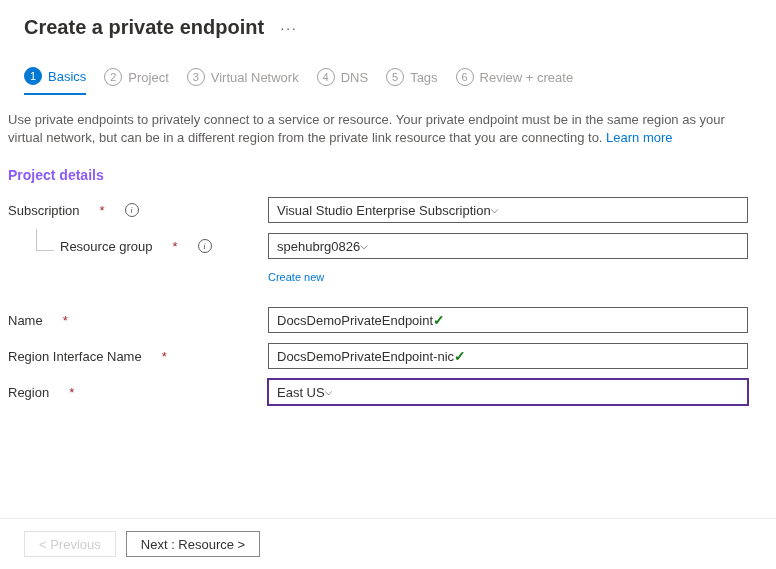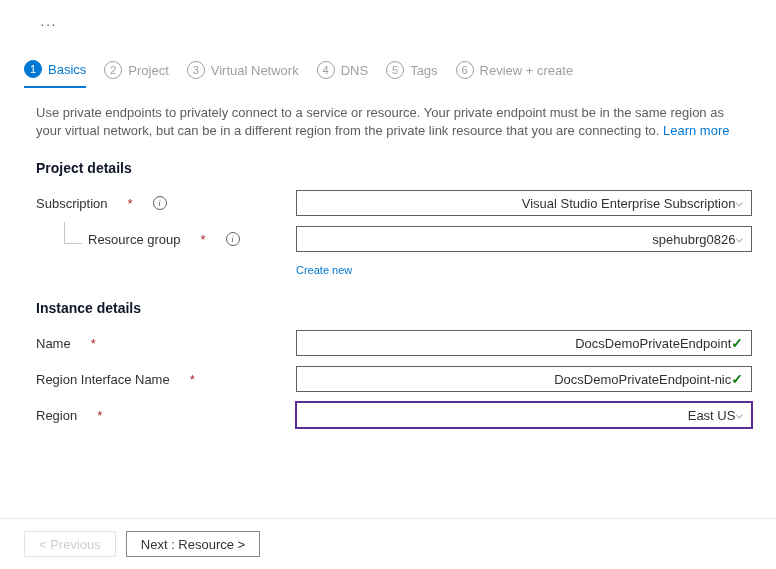--- a/index.html
+++ b/index.html
@@ -210,6 +210,7 @@
 <body>
 
 <div class="header">
+  <h1>Create a private endpoint</h1>
   <span class="header-more">···</span>
 </div>
 

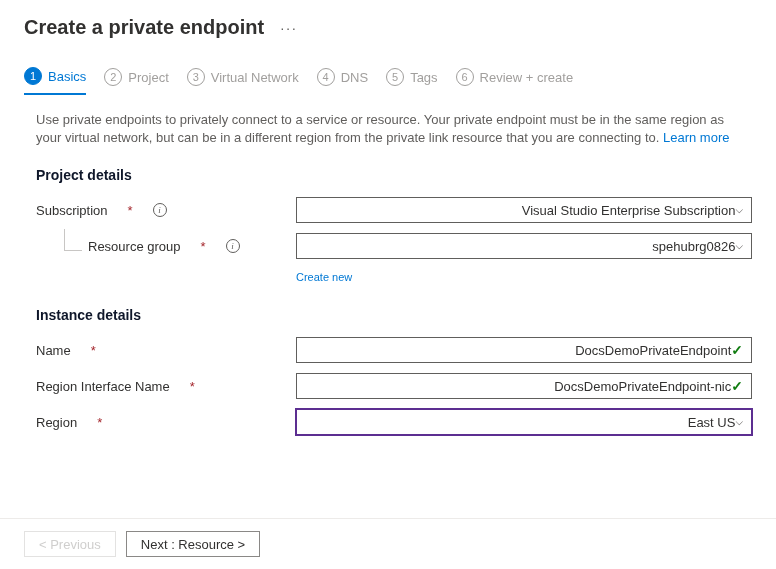--- a/index.html
+++ b/index.html
@@ -70,7 +70,7 @@
       color: #fff;
     }
     .content {
-      padding: 16px 24px 0 36px;
+      padding: 16px 24px 0 8px;
     }
     .description {
       color: #605e5c;

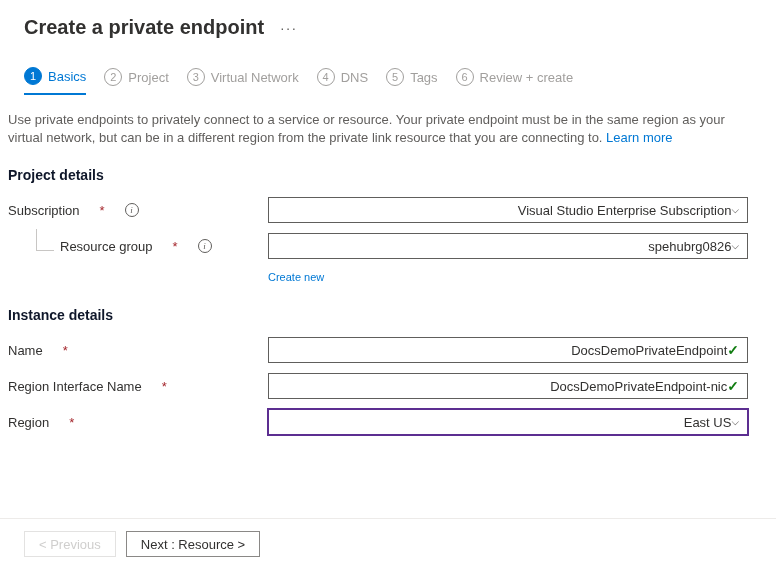--- a/index.html
+++ b/index.html
@@ -87,7 +87,7 @@
       font-weight: 600;
       font-size: 14px;
       margin-bottom: 14px;
-      color: #0f172a;
+      color: #8b5cf6;
     }
     .form-row {
       display: flex;

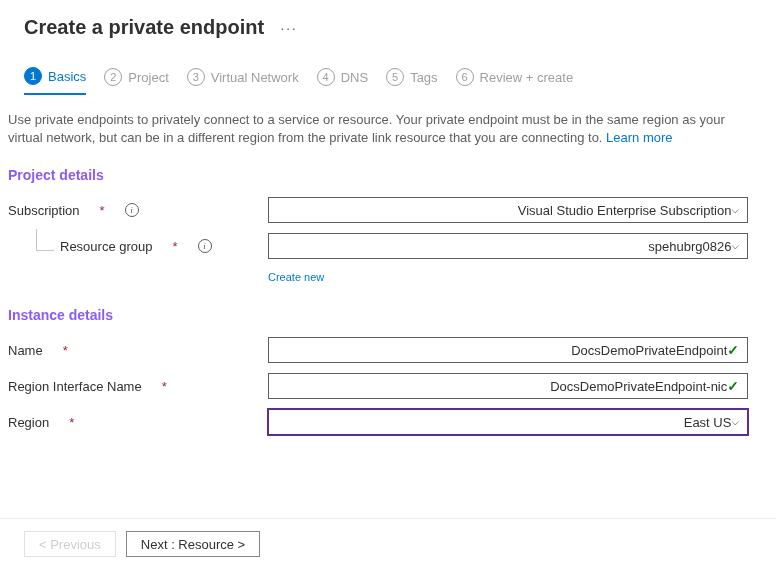--- a/index.html
+++ b/index.html
@@ -146,7 +146,7 @@
       background: #fff;
       display: flex;
       align-items: center;
-      justify-content: flex-end;
+      justify-content: flex-start;
       cursor: pointer;
       position: relative;
     }

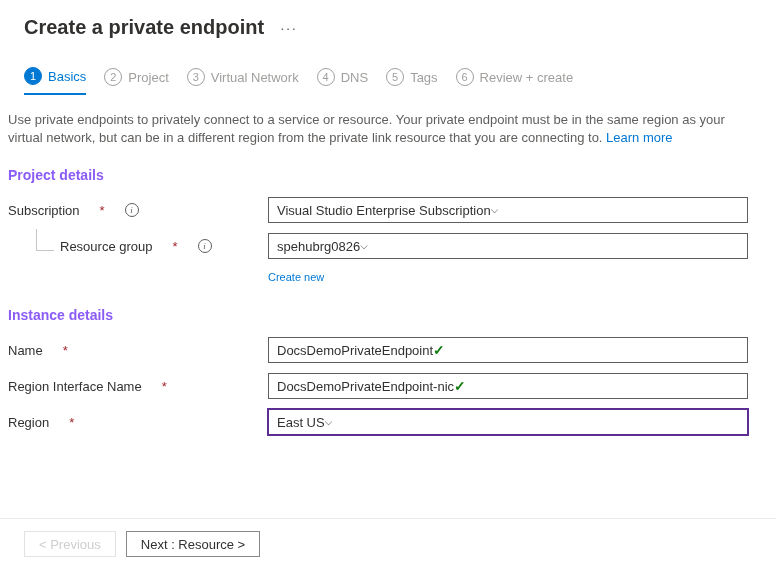--- a/index.html
+++ b/index.html
@@ -279,7 +279,6 @@
   <a class="create-new">Create new</a>
 
   <div class="instance-section">
-    <div class="section-title">Instance details</div>
 
     <div class="form-row">
       <div class="form-label">

